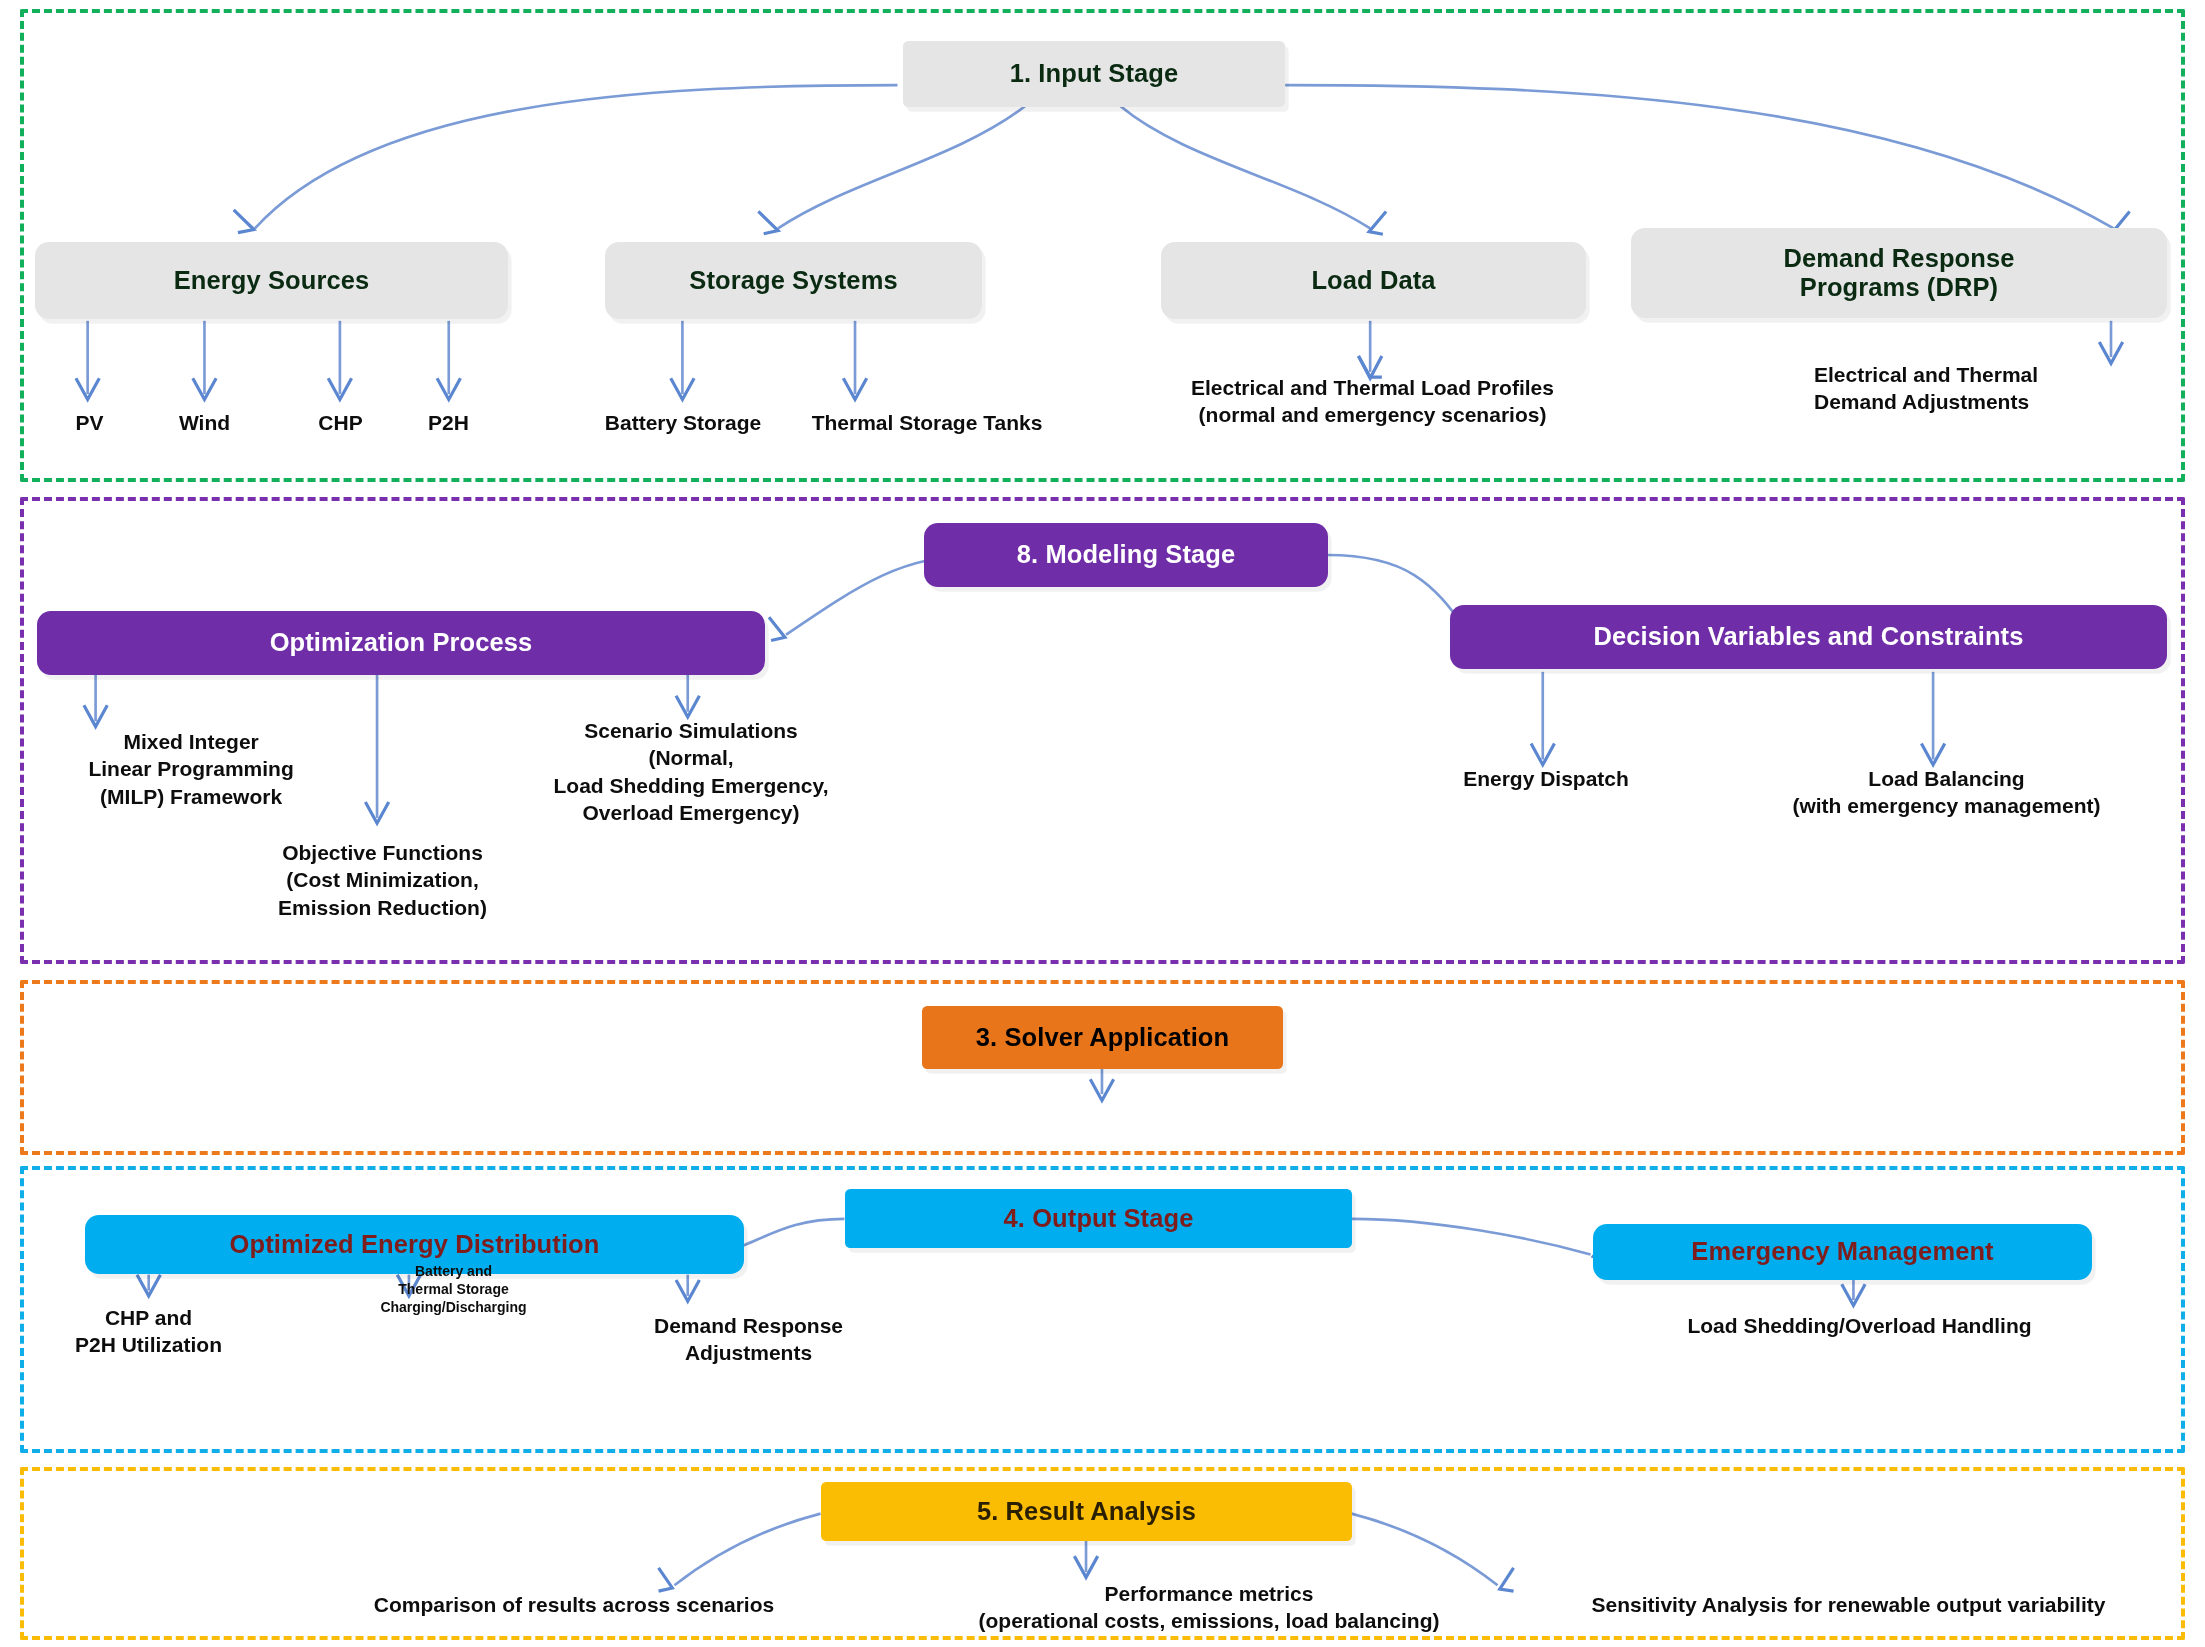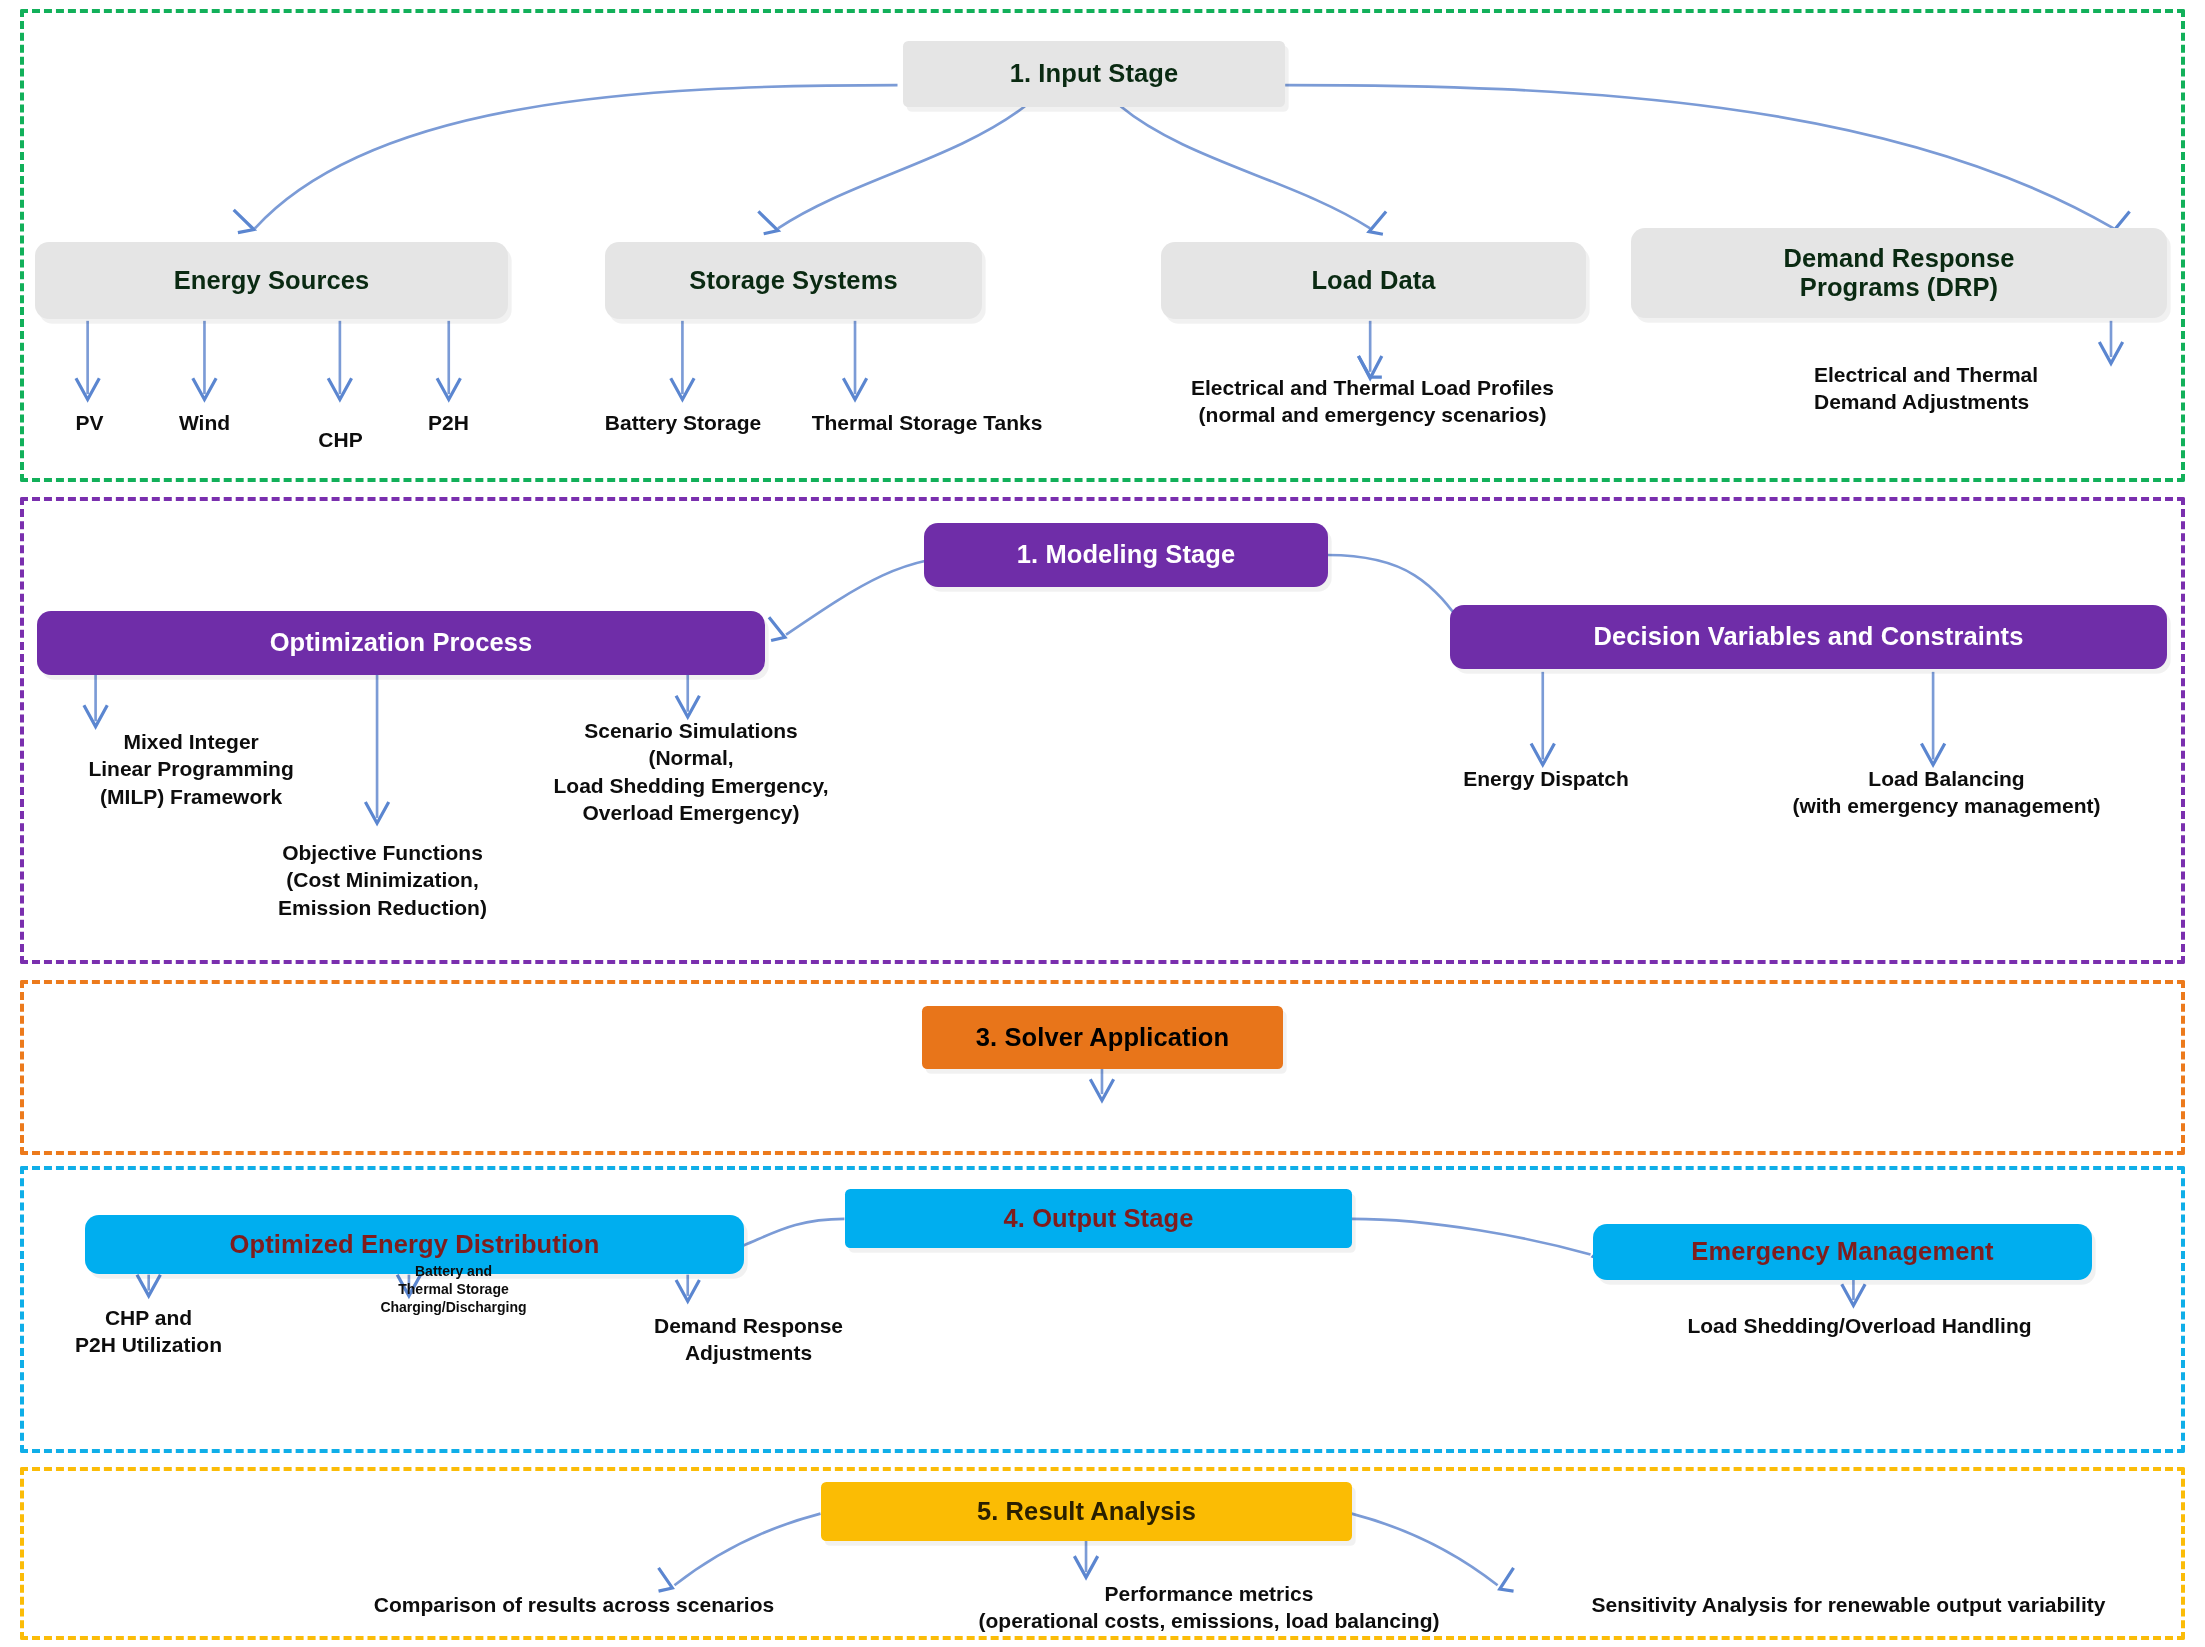--- a/index.html
+++ b/index.html
@@ -166,7 +166,7 @@
 
   <div class="cap" style="left:35px;top:409px;width:109px;font-size:21px;"><span>PV</span></div>
   <div class="cap" style="left:146px;top:409px;width:117px;font-size:21px;"><span>Wind</span></div>
-  <div class="cap" style="left:282px;top:409px;width:117px;font-size:21px;margin-top:17px;"><span>CHP</span></div>
+  <div class="cap" style="left:282px;top:409px;width:117px;font-size:21px;"><span>CHP</span></div>
   <div class="cap" style="left:390px;top:409px;width:117px;font-size:21px;"><span>P2H</span></div>
 
   <div class="cap" style="left:542px;top:409px;width:282px;font-size:21px;"><span>Battery Storage</span></div>

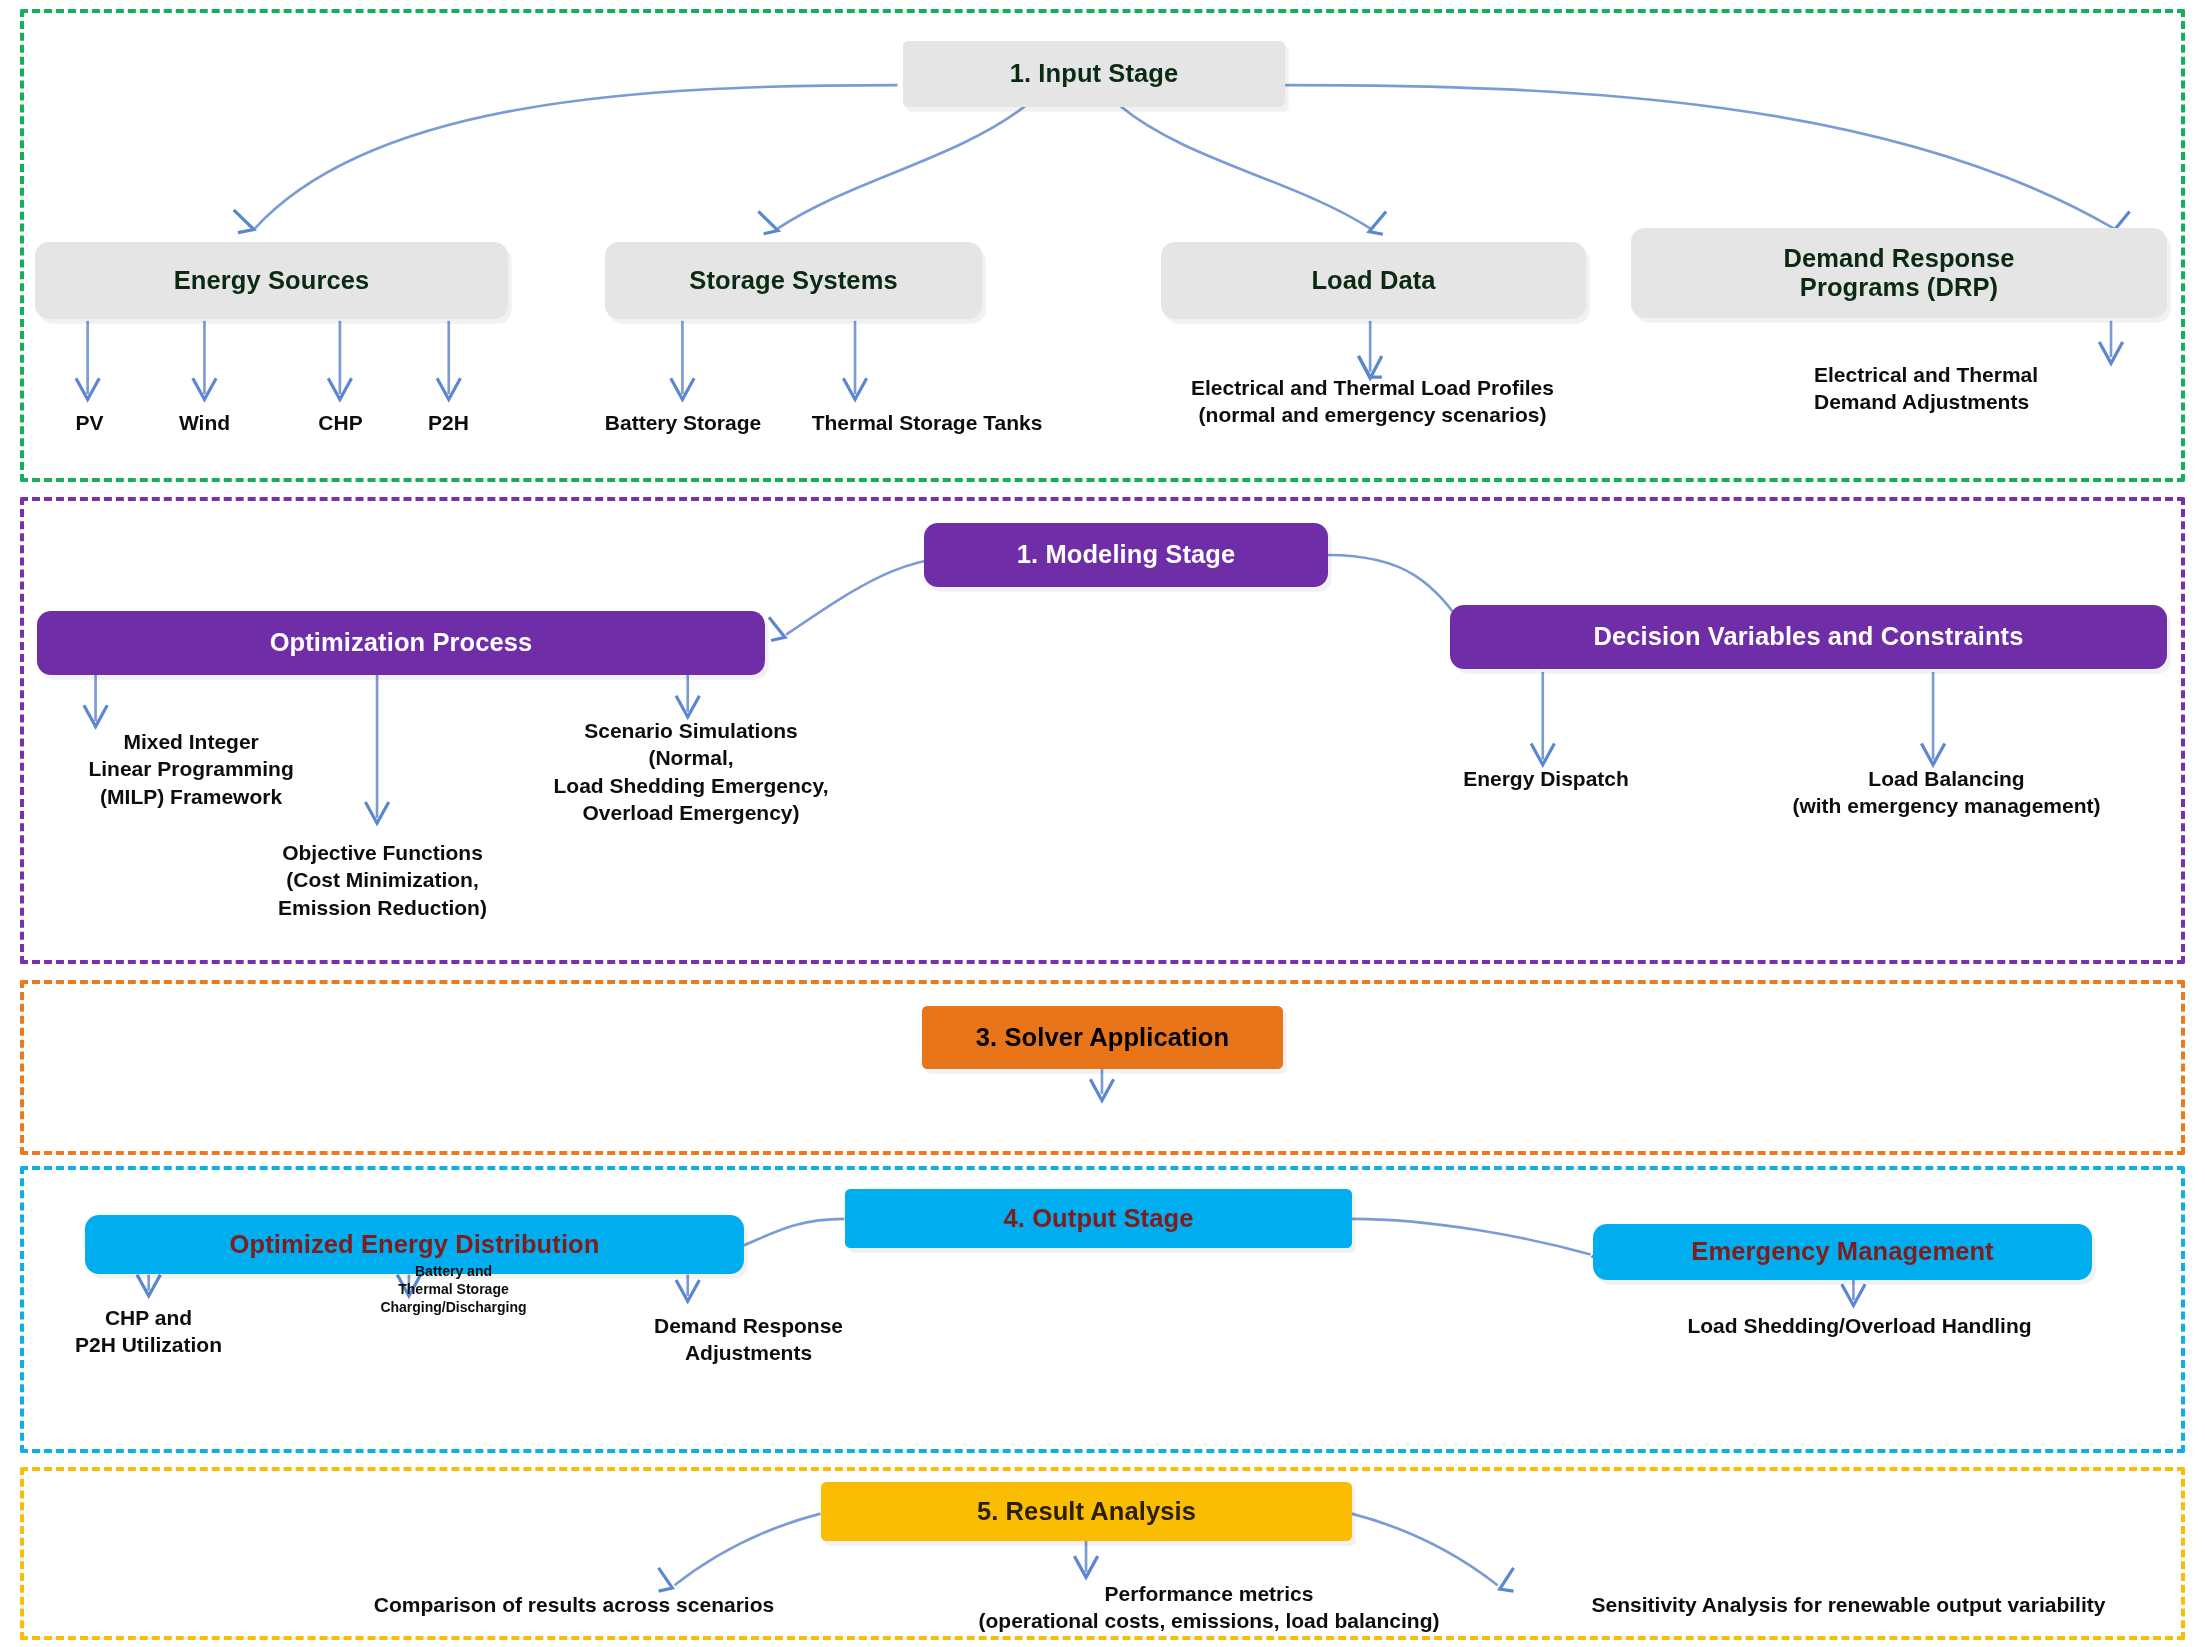--- a/index.html
+++ b/index.html
@@ -178,7 +178,7 @@
 Demand Adjustments</span></div>
 
   <div class="node n-purple" style="left:924px;top:523px;width:404px;height:64px;font-size:25.5px;">
-    <span>1. Modeling Stage</span>
+    <span>8. Modeling Stage</span>
   </div>
 
   <div class="node n-purple" style="left:37px;top:611px;width:728px;height:64px;font-size:25.5px;">

